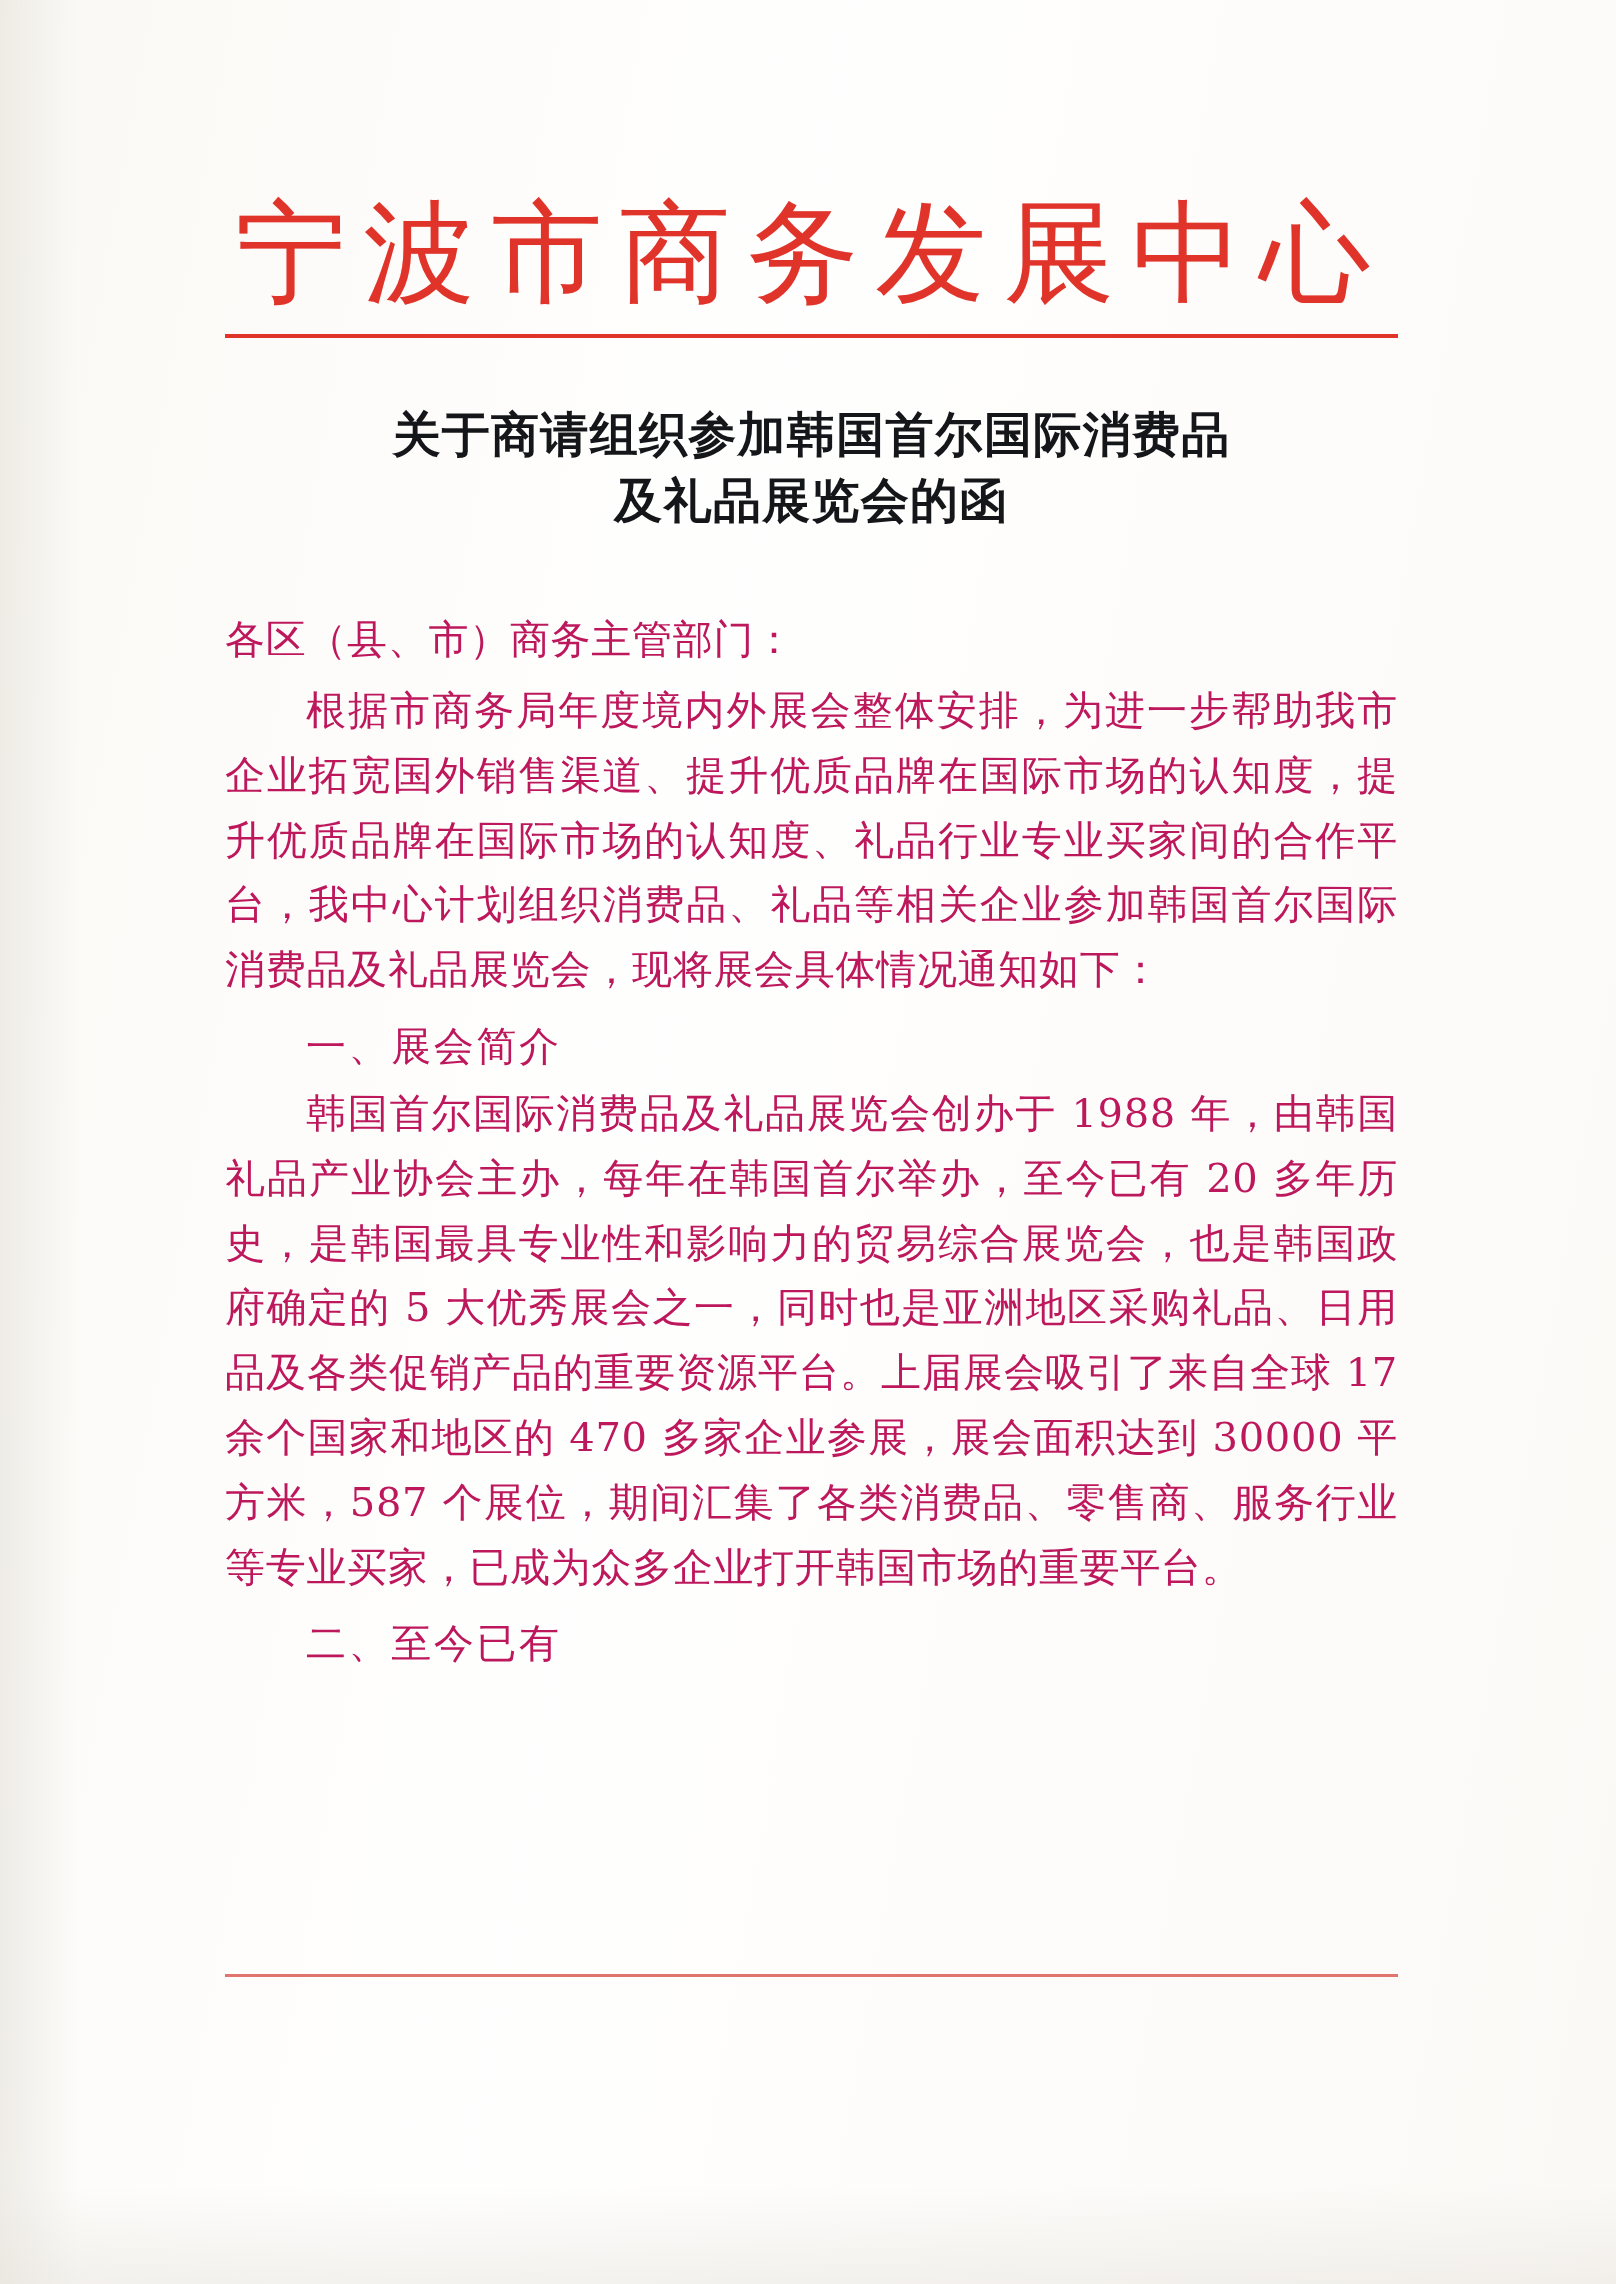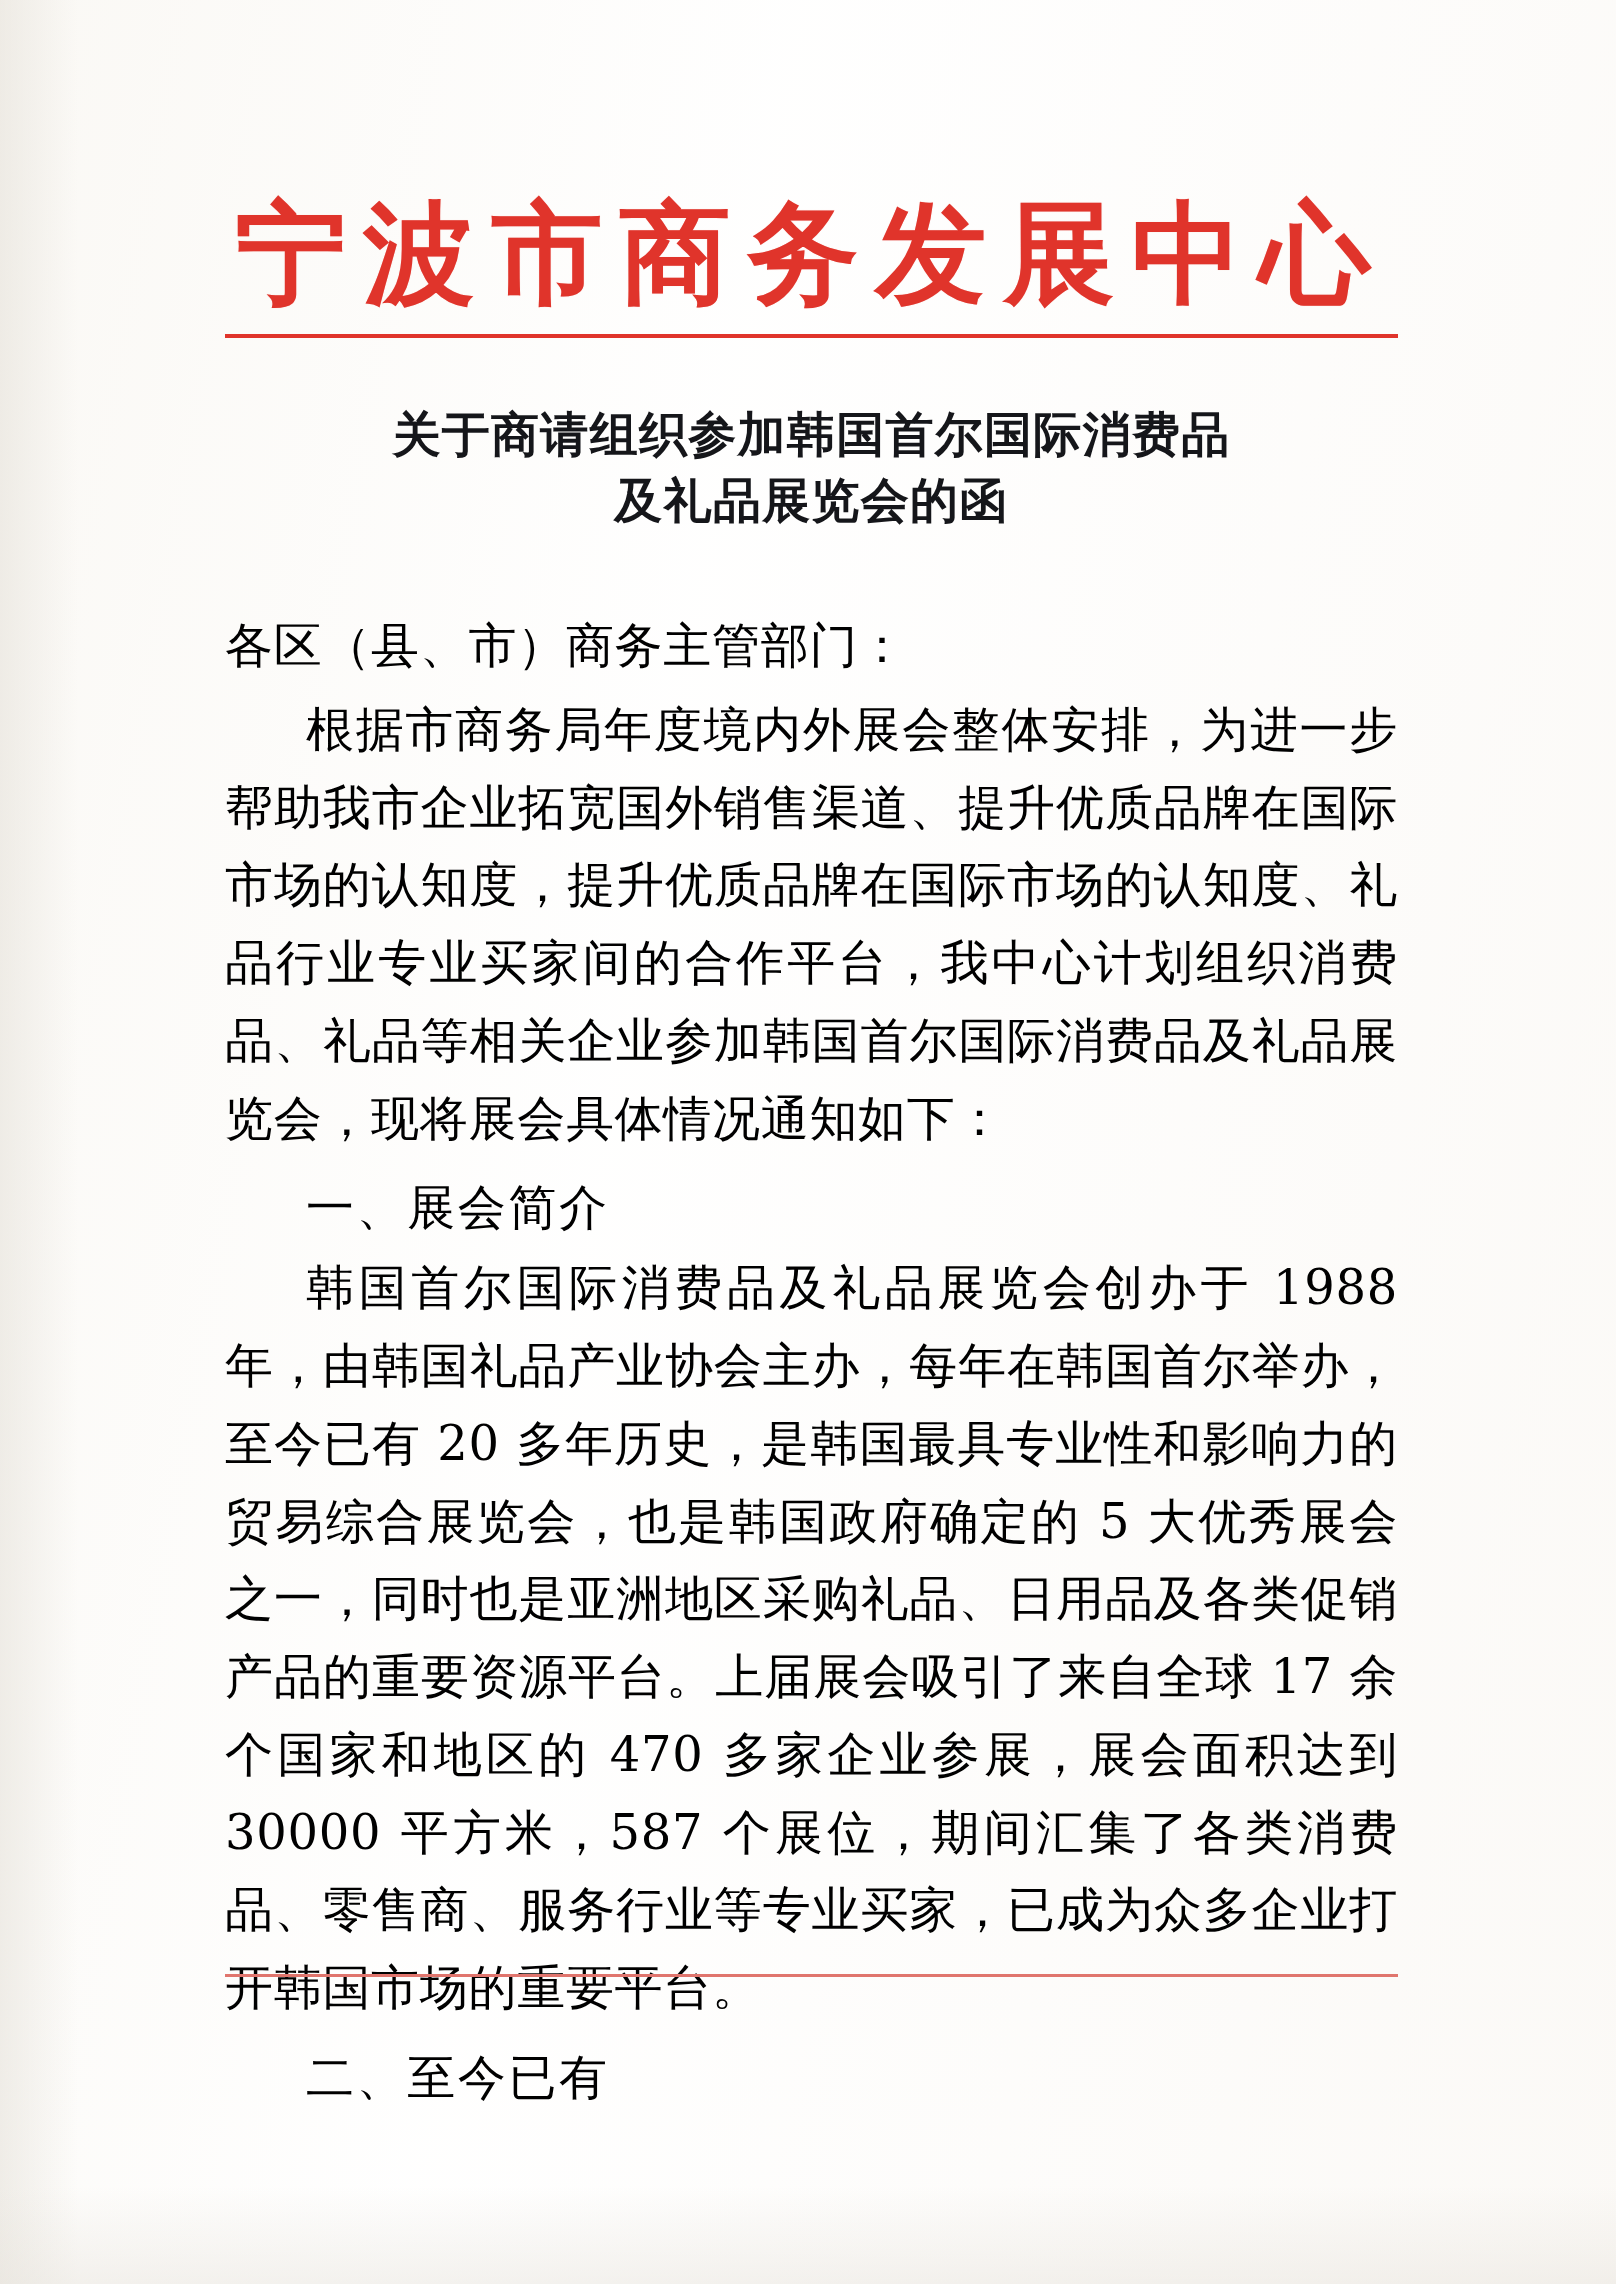--- a/index.html
+++ b/index.html
@@ -36,7 +36,7 @@
     text-align: center;
     color: #e0342b;
     font-family: "DejaVu Serif", serif;
-    font-weight: bold;
+    font-weight: normal;
     font-size: 111px;
     letter-spacing: 17px;
     line-height: 1.05;

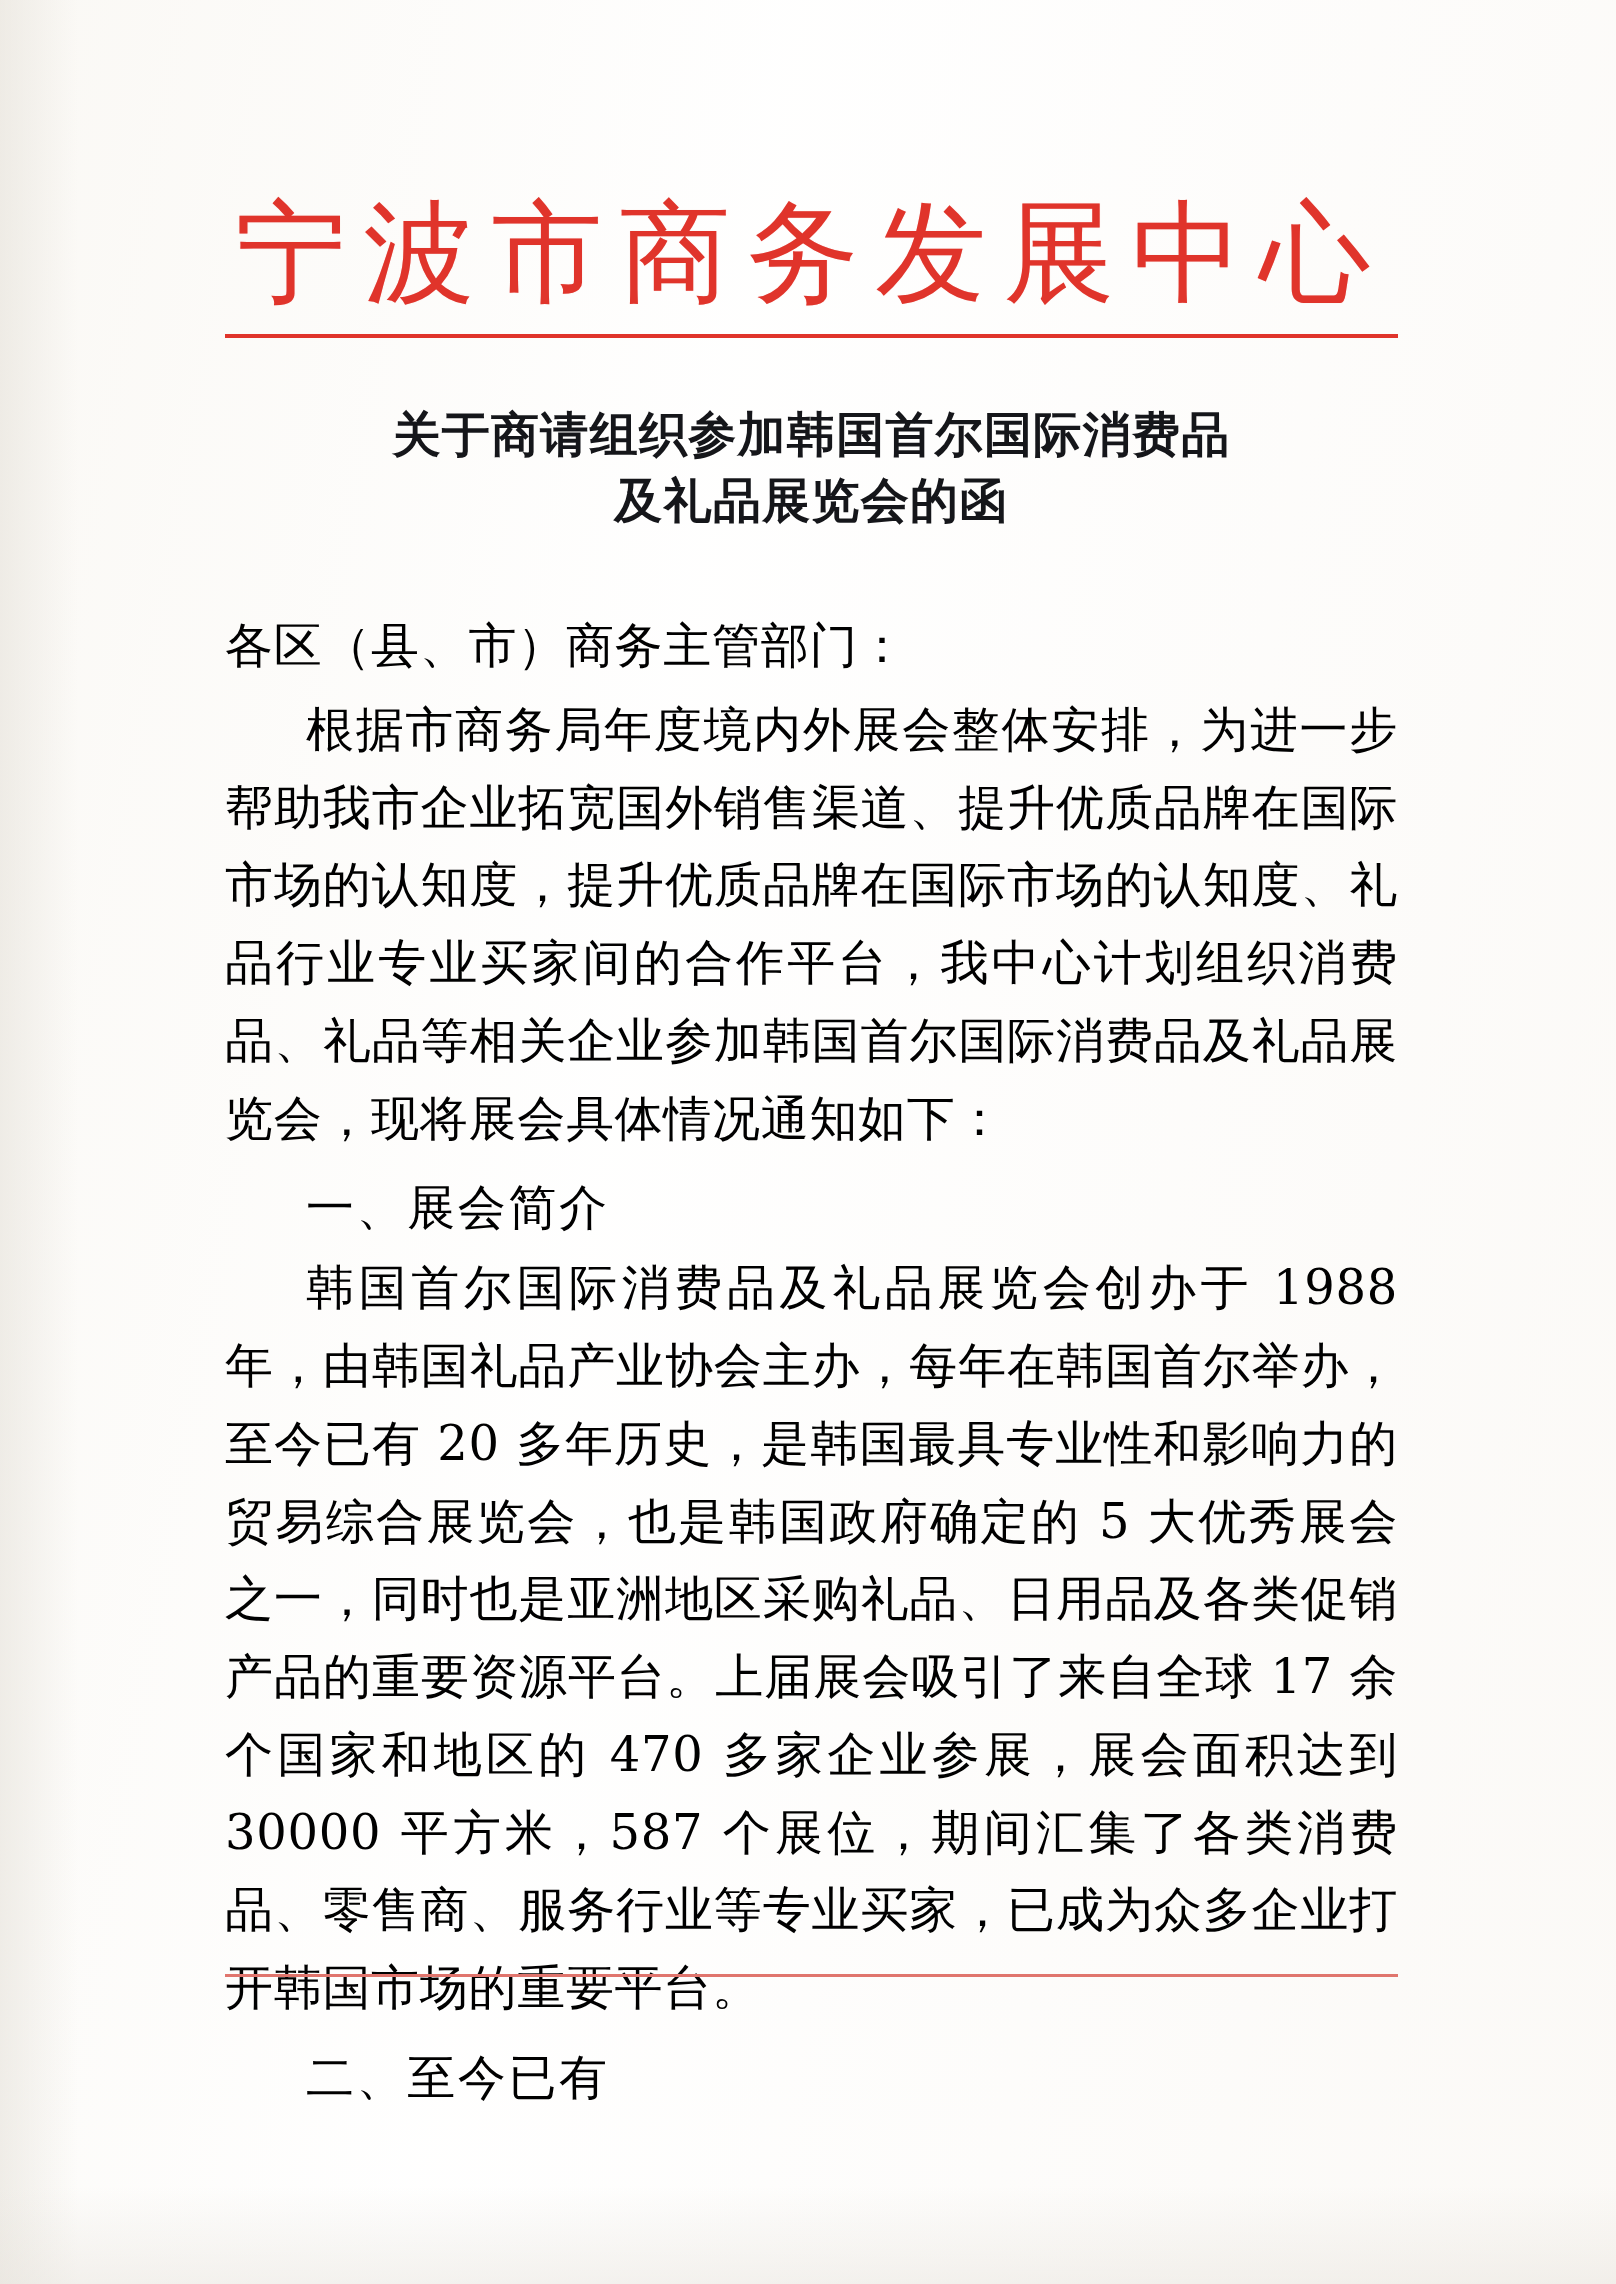--- a/index.html
+++ b/index.html
@@ -65,9 +65,9 @@
   .body-block {
     margin-top: 73px;
     font-family: "DejaVu Serif", serif;
-    font-size: 48px;
+    font-size: 40px;
     line-height: 1.62;
-    color: #000000;
+    color: #be185d;
     letter-spacing: 0.7px;
     text-align: justify;
   }

